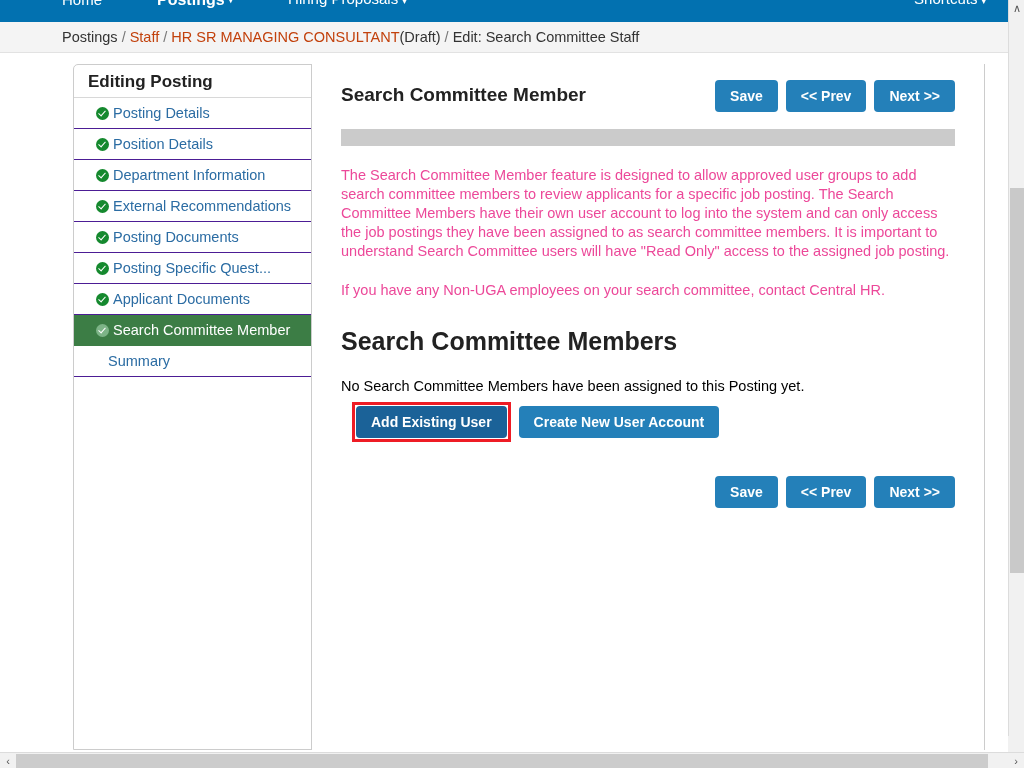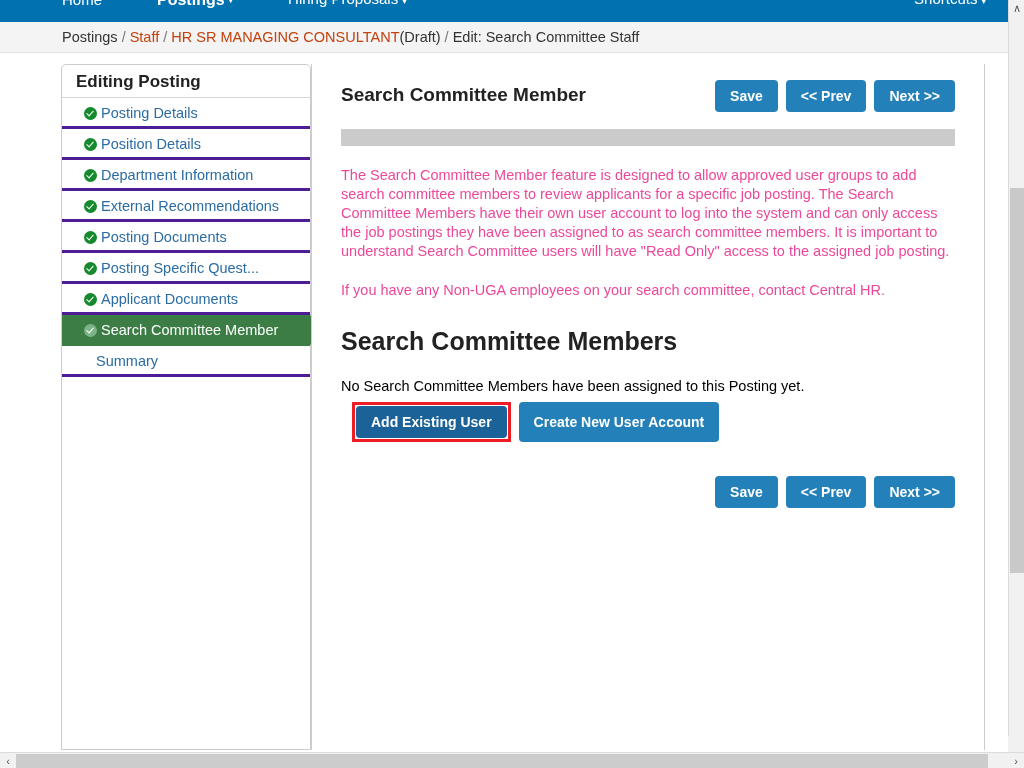--- a/index.html
+++ b/index.html
@@ -89,7 +89,7 @@
   
   .sidebar {
     position: absolute;
-    left: 61px;
+    left: 73px;
     top: 64px;
     width: 250px;
     height: 686px;

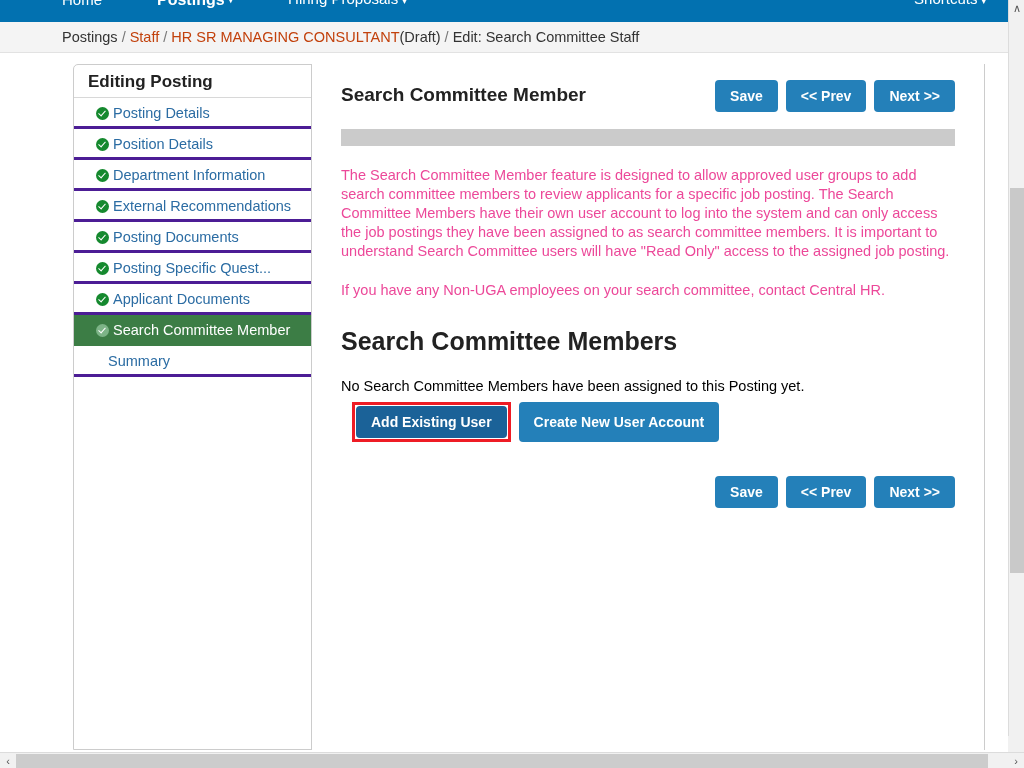--- a/index.html
+++ b/index.html
@@ -116,7 +116,7 @@
     line-height: 31px;
     padding-left: 22px;
     font-size: 14.5px;
-    border-bottom: 3px solid #4c1d95;
+    border-bottom: 1px solid #4c1d95;
     box-sizing: border-box;
     white-space: nowrap;
     cursor: pointer;

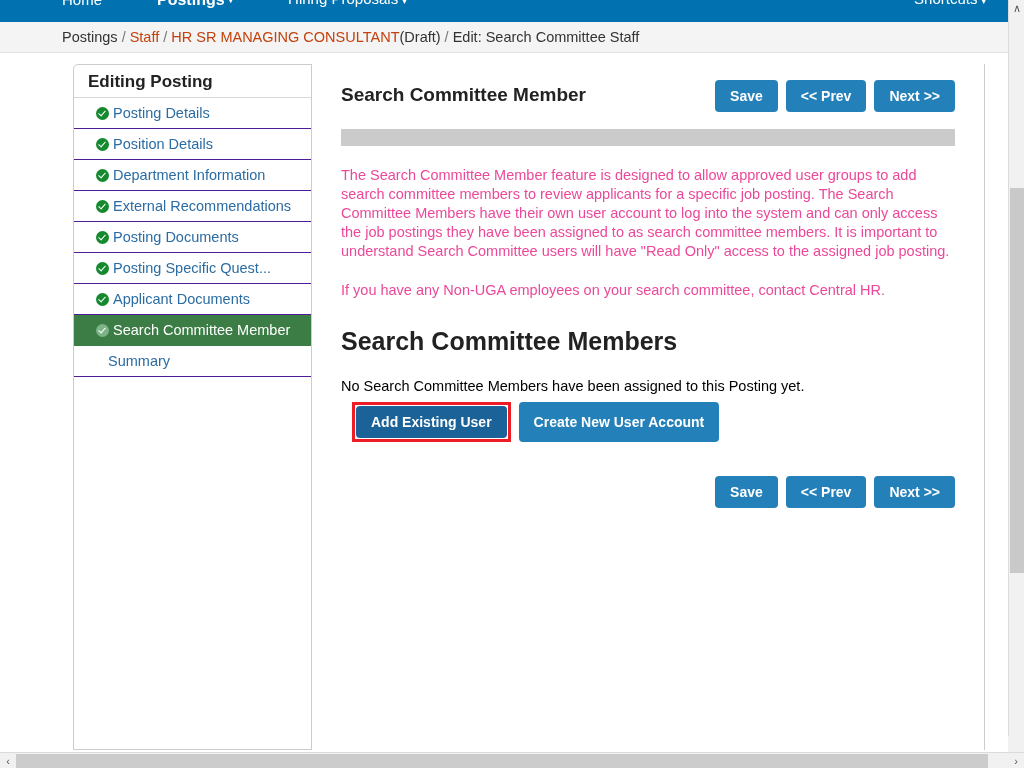--- a/index.html
+++ b/index.html
@@ -224,6 +224,7 @@
   }
   .action-row {
     display: flex;
+    align-items: center;
     gap: 8px;
     margin-top: 8px;
     padding-left: 11px;

